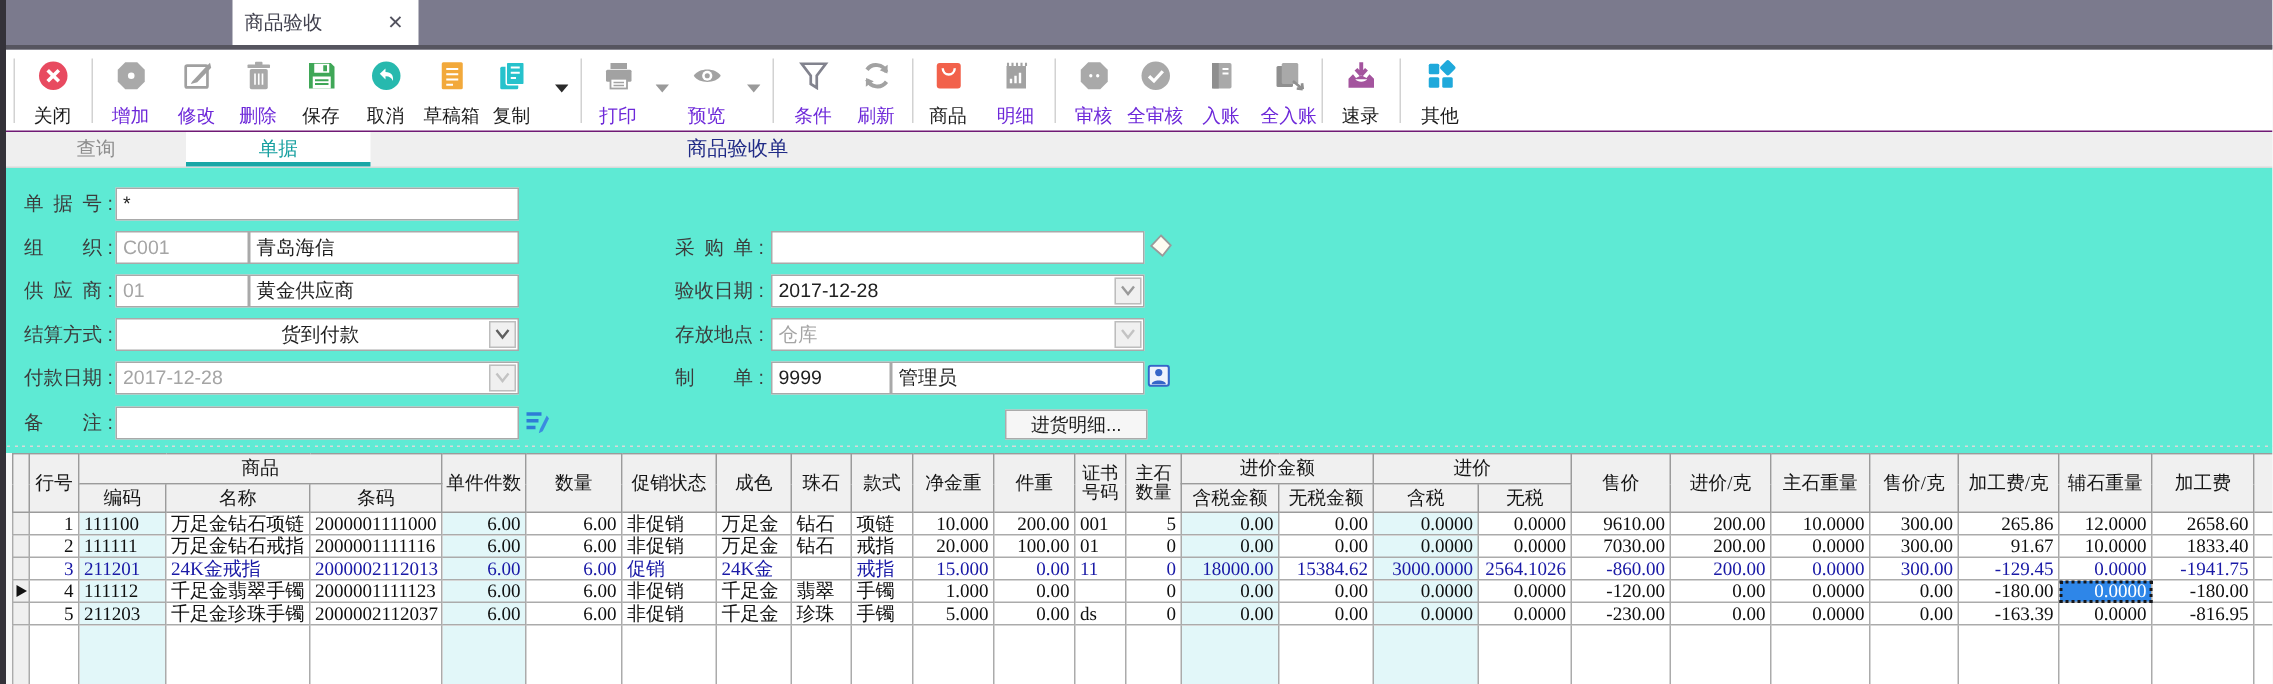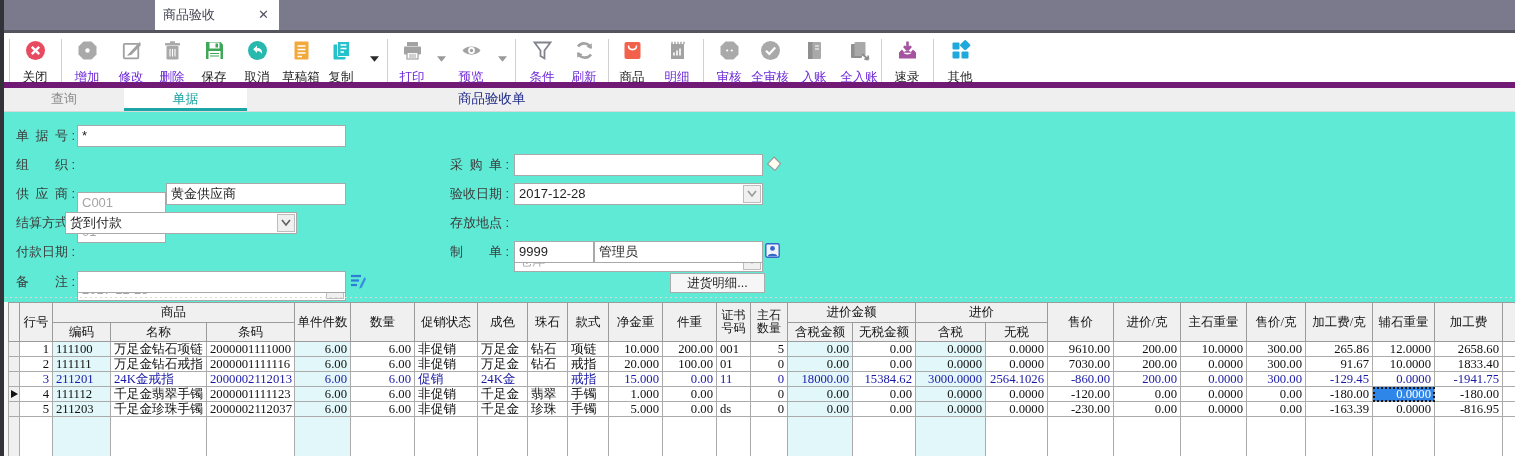--- a/index.html
+++ b/index.html
@@ -23,7 +23,7 @@
 
   
   #toolbar { position:absolute; left:0; top:33px; width:1515px; height:55px; background:#ffffff;
-             border-bottom:6px solid #701a75; z-index:5; }
+             border-bottom:1px solid #701a75; z-index:5; }
   .tb-btn { position:absolute; top:5px; height:46px; display:flex; flex-direction:column; align-items:center; justify-content:space-between; cursor:pointer; }
   .tb-btn .ic { width:21px; height:21px; margin-top:2px; }
   .tb-btn .lb { font-size:12.5px; color:#1b1b1b; white-space:nowrap; line-height:14px; }

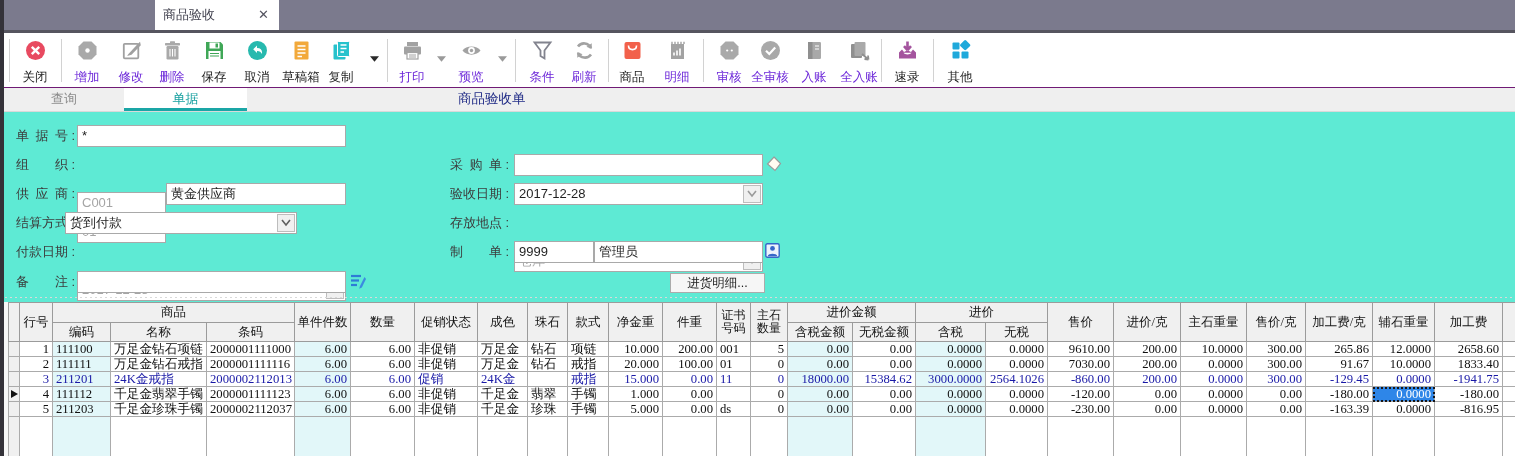--- a/index.html
+++ b/index.html
@@ -46,7 +46,7 @@
   .flabel .jl { display:inline-block; width:52px; text-align:justify; text-align-last:justify; vertical-align:top; }
   .finput { position:absolute; height:22px; border:1px solid #a9a9a9; background:#fff; font-size:13px;
             line-height:20px; padding-left:4px; color:#1f1f1f; white-space:nowrap; overflow:hidden; }
-  .finput.gray { color:#a5a5a5;margin-top:38px; }
+  .finput.gray { color:#a5a5a5; }
   .combo-btn { position:absolute; right:1px; top:1px; width:18px; height:18px; background:#f0f0f0;
                border:1px solid #bdbdbd; display:flex; align-items:center; justify-content:center; }
   .combo-btn svg { width:10px; height:8px; }

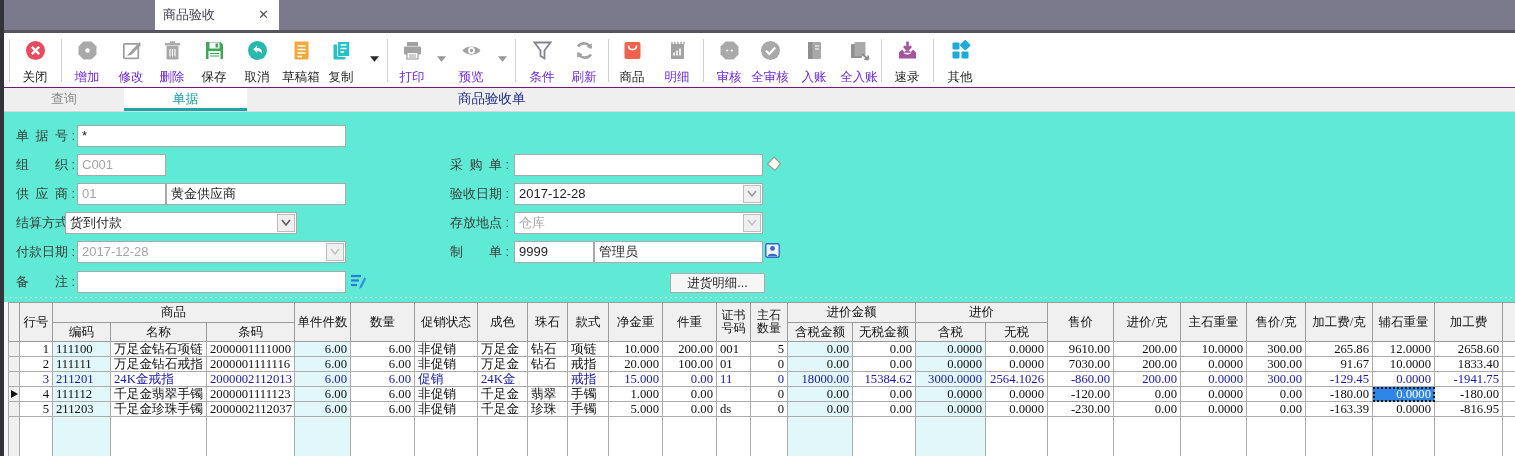--- a/index.html
+++ b/index.html
@@ -284,6 +284,7 @@
 
   <div class="flabel" style="left:16px;top:42px;"><span class="jl">组织</span> :</div>
   <div class="finput gray" style="left:77px;top:42px;width:89px;">C001</div>
+  <div class="finput" style="left:166px;top:42px;width:180px;">青岛海信</div>
 
   <div class="flabel" style="left:16px;top:71px;"><span class="jl">供应商</span> :</div>
   <div class="finput gray" style="left:77px;top:71px;width:89px;">01</div>

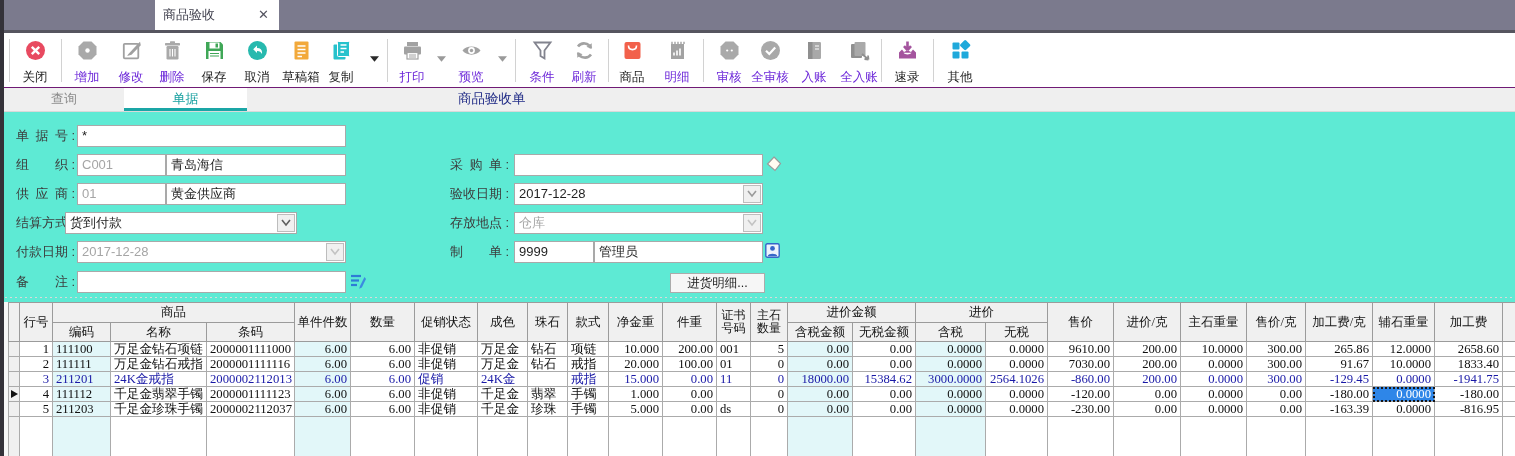--- a/index.html
+++ b/index.html
@@ -291,7 +291,7 @@
   <div class="finput" style="left:166px;top:71px;width:180px;">黄金供应商</div>
 
   <div class="flabel" style="left:16px;top:100px;"><span class="jl">结算方式</span> :</div>
-  <div class="finput" style="left:65px;top:100px;width:232px;"><span>货到付款</span>
+  <div class="finput" style="left:77px;top:100px;width:269px;text-align:center;"><span>货到付款</span>
     <span class="combo-btn">
         <svg viewBox="0 0 10 8">
           <path d="M1 1 L5 6 L9 1" fill="none" stroke="#5f5f5f" stroke-width="1.6"></path>

